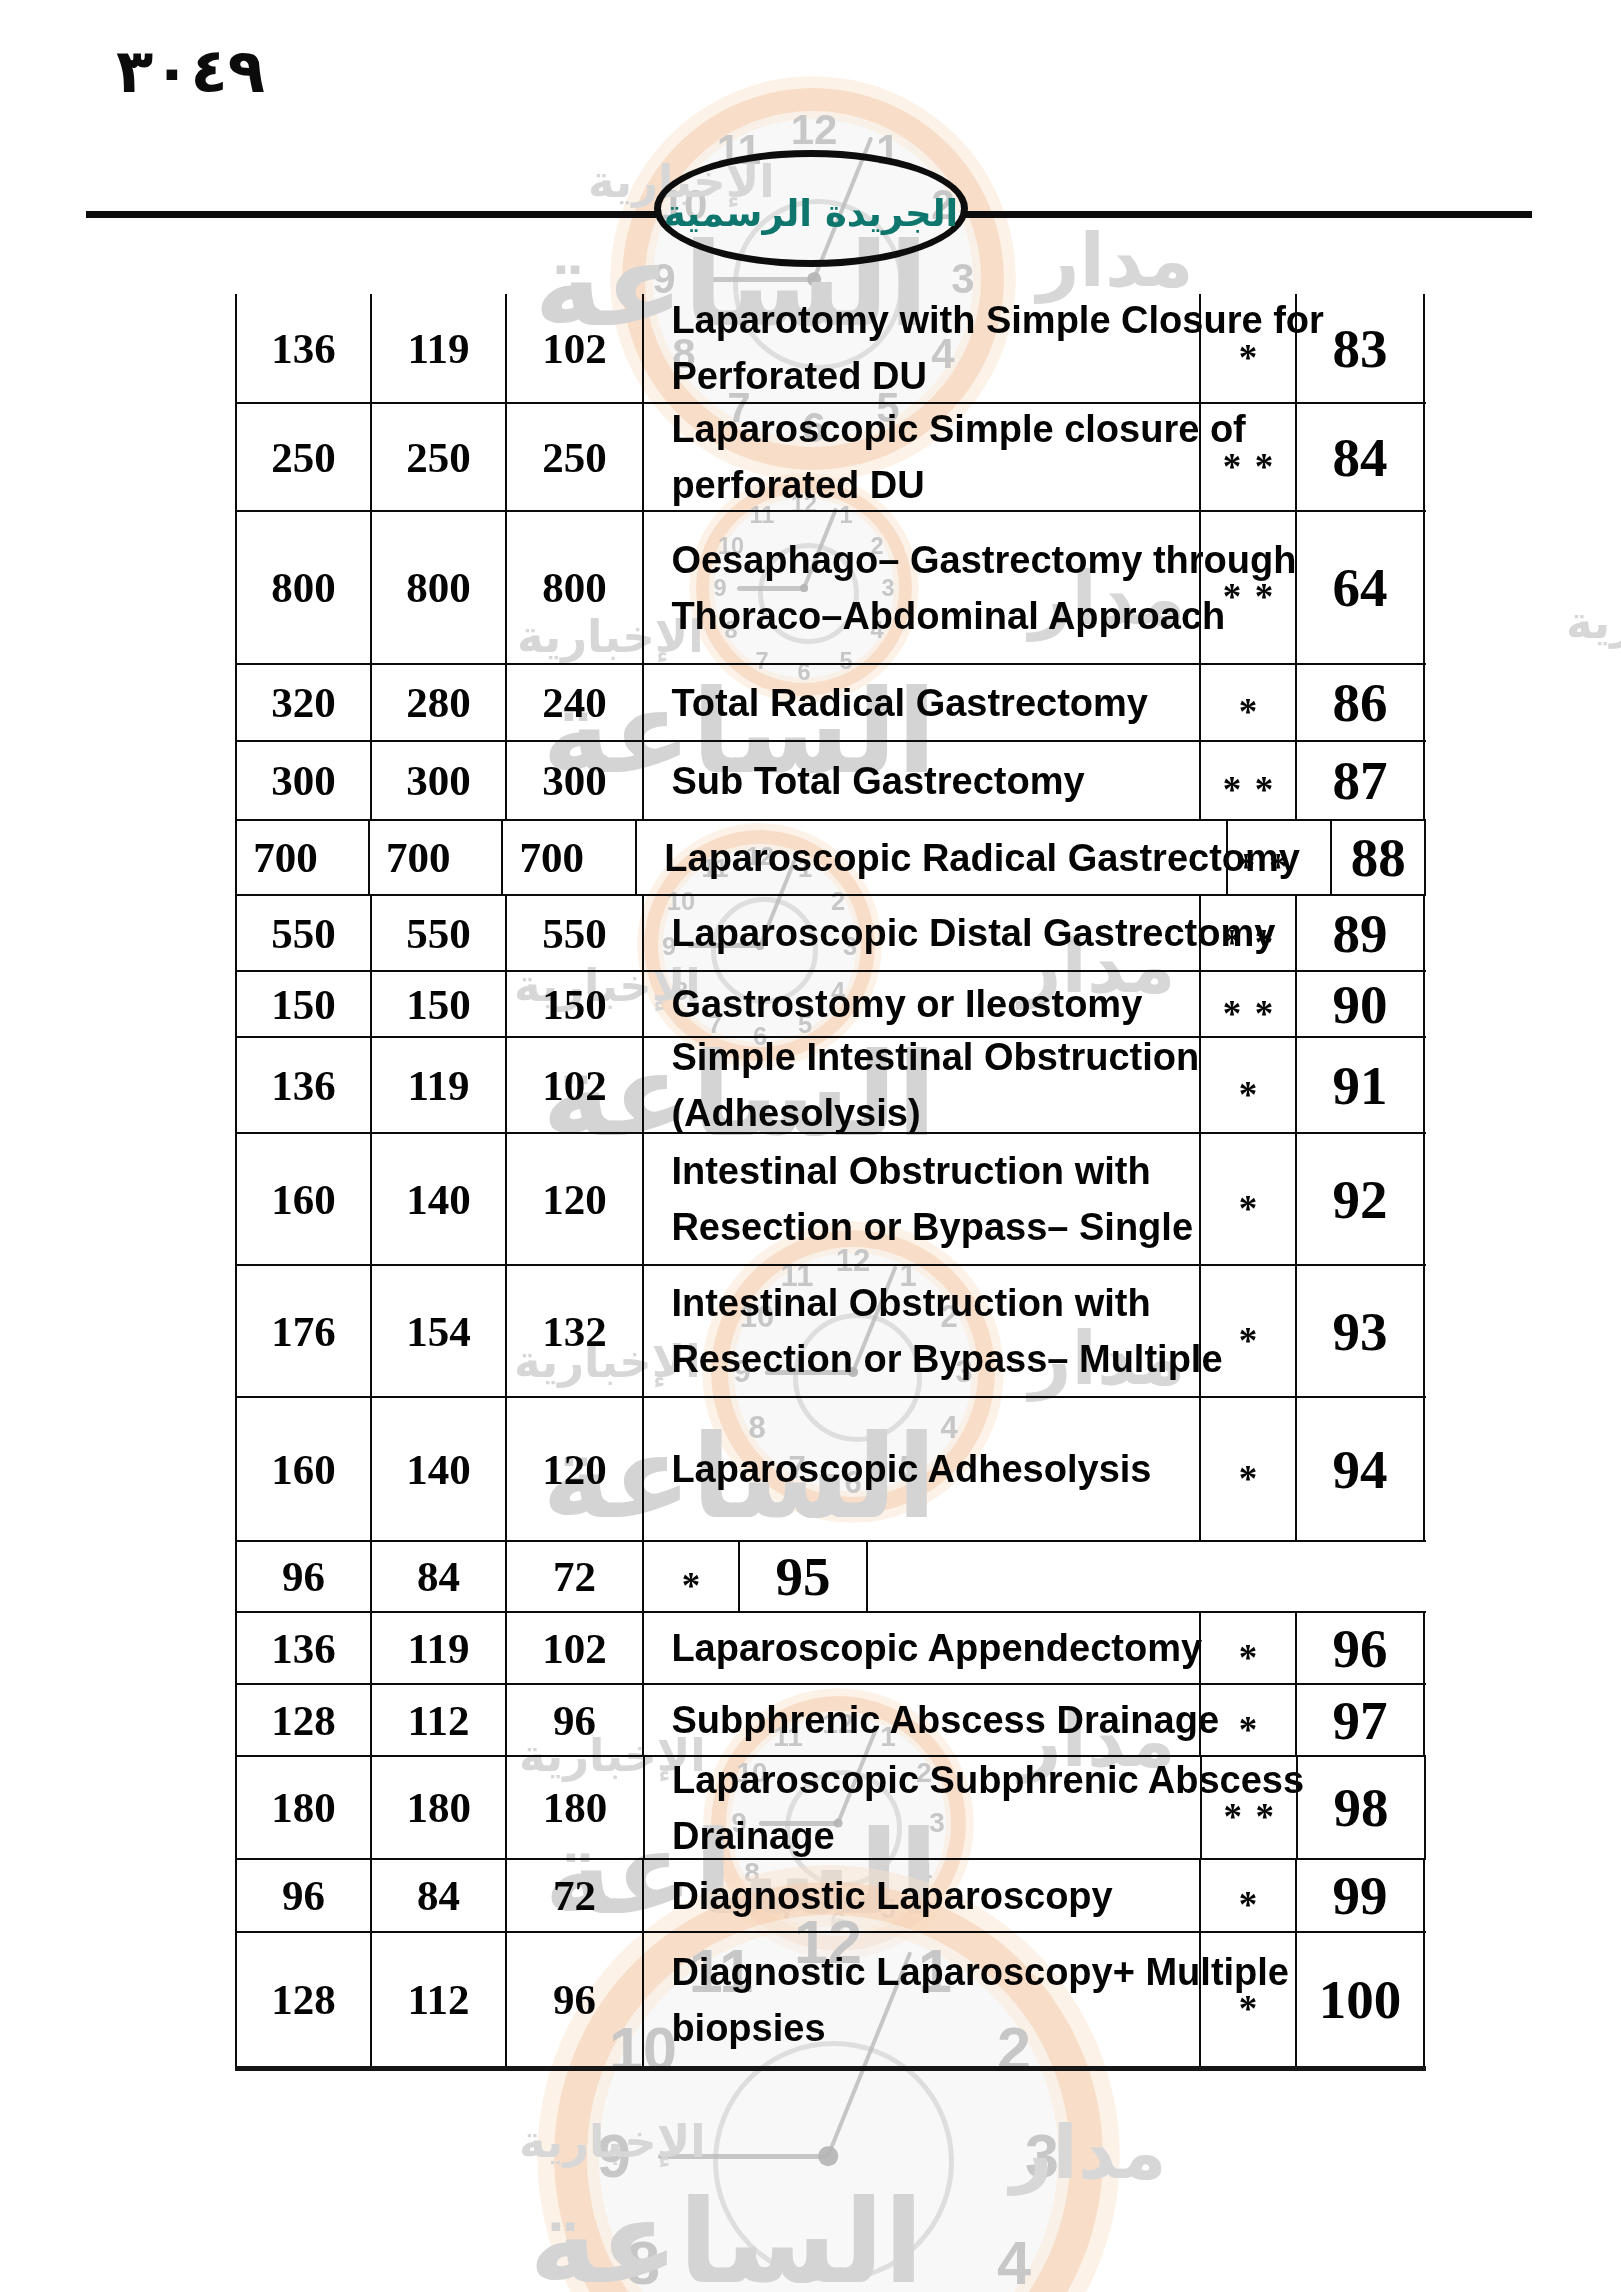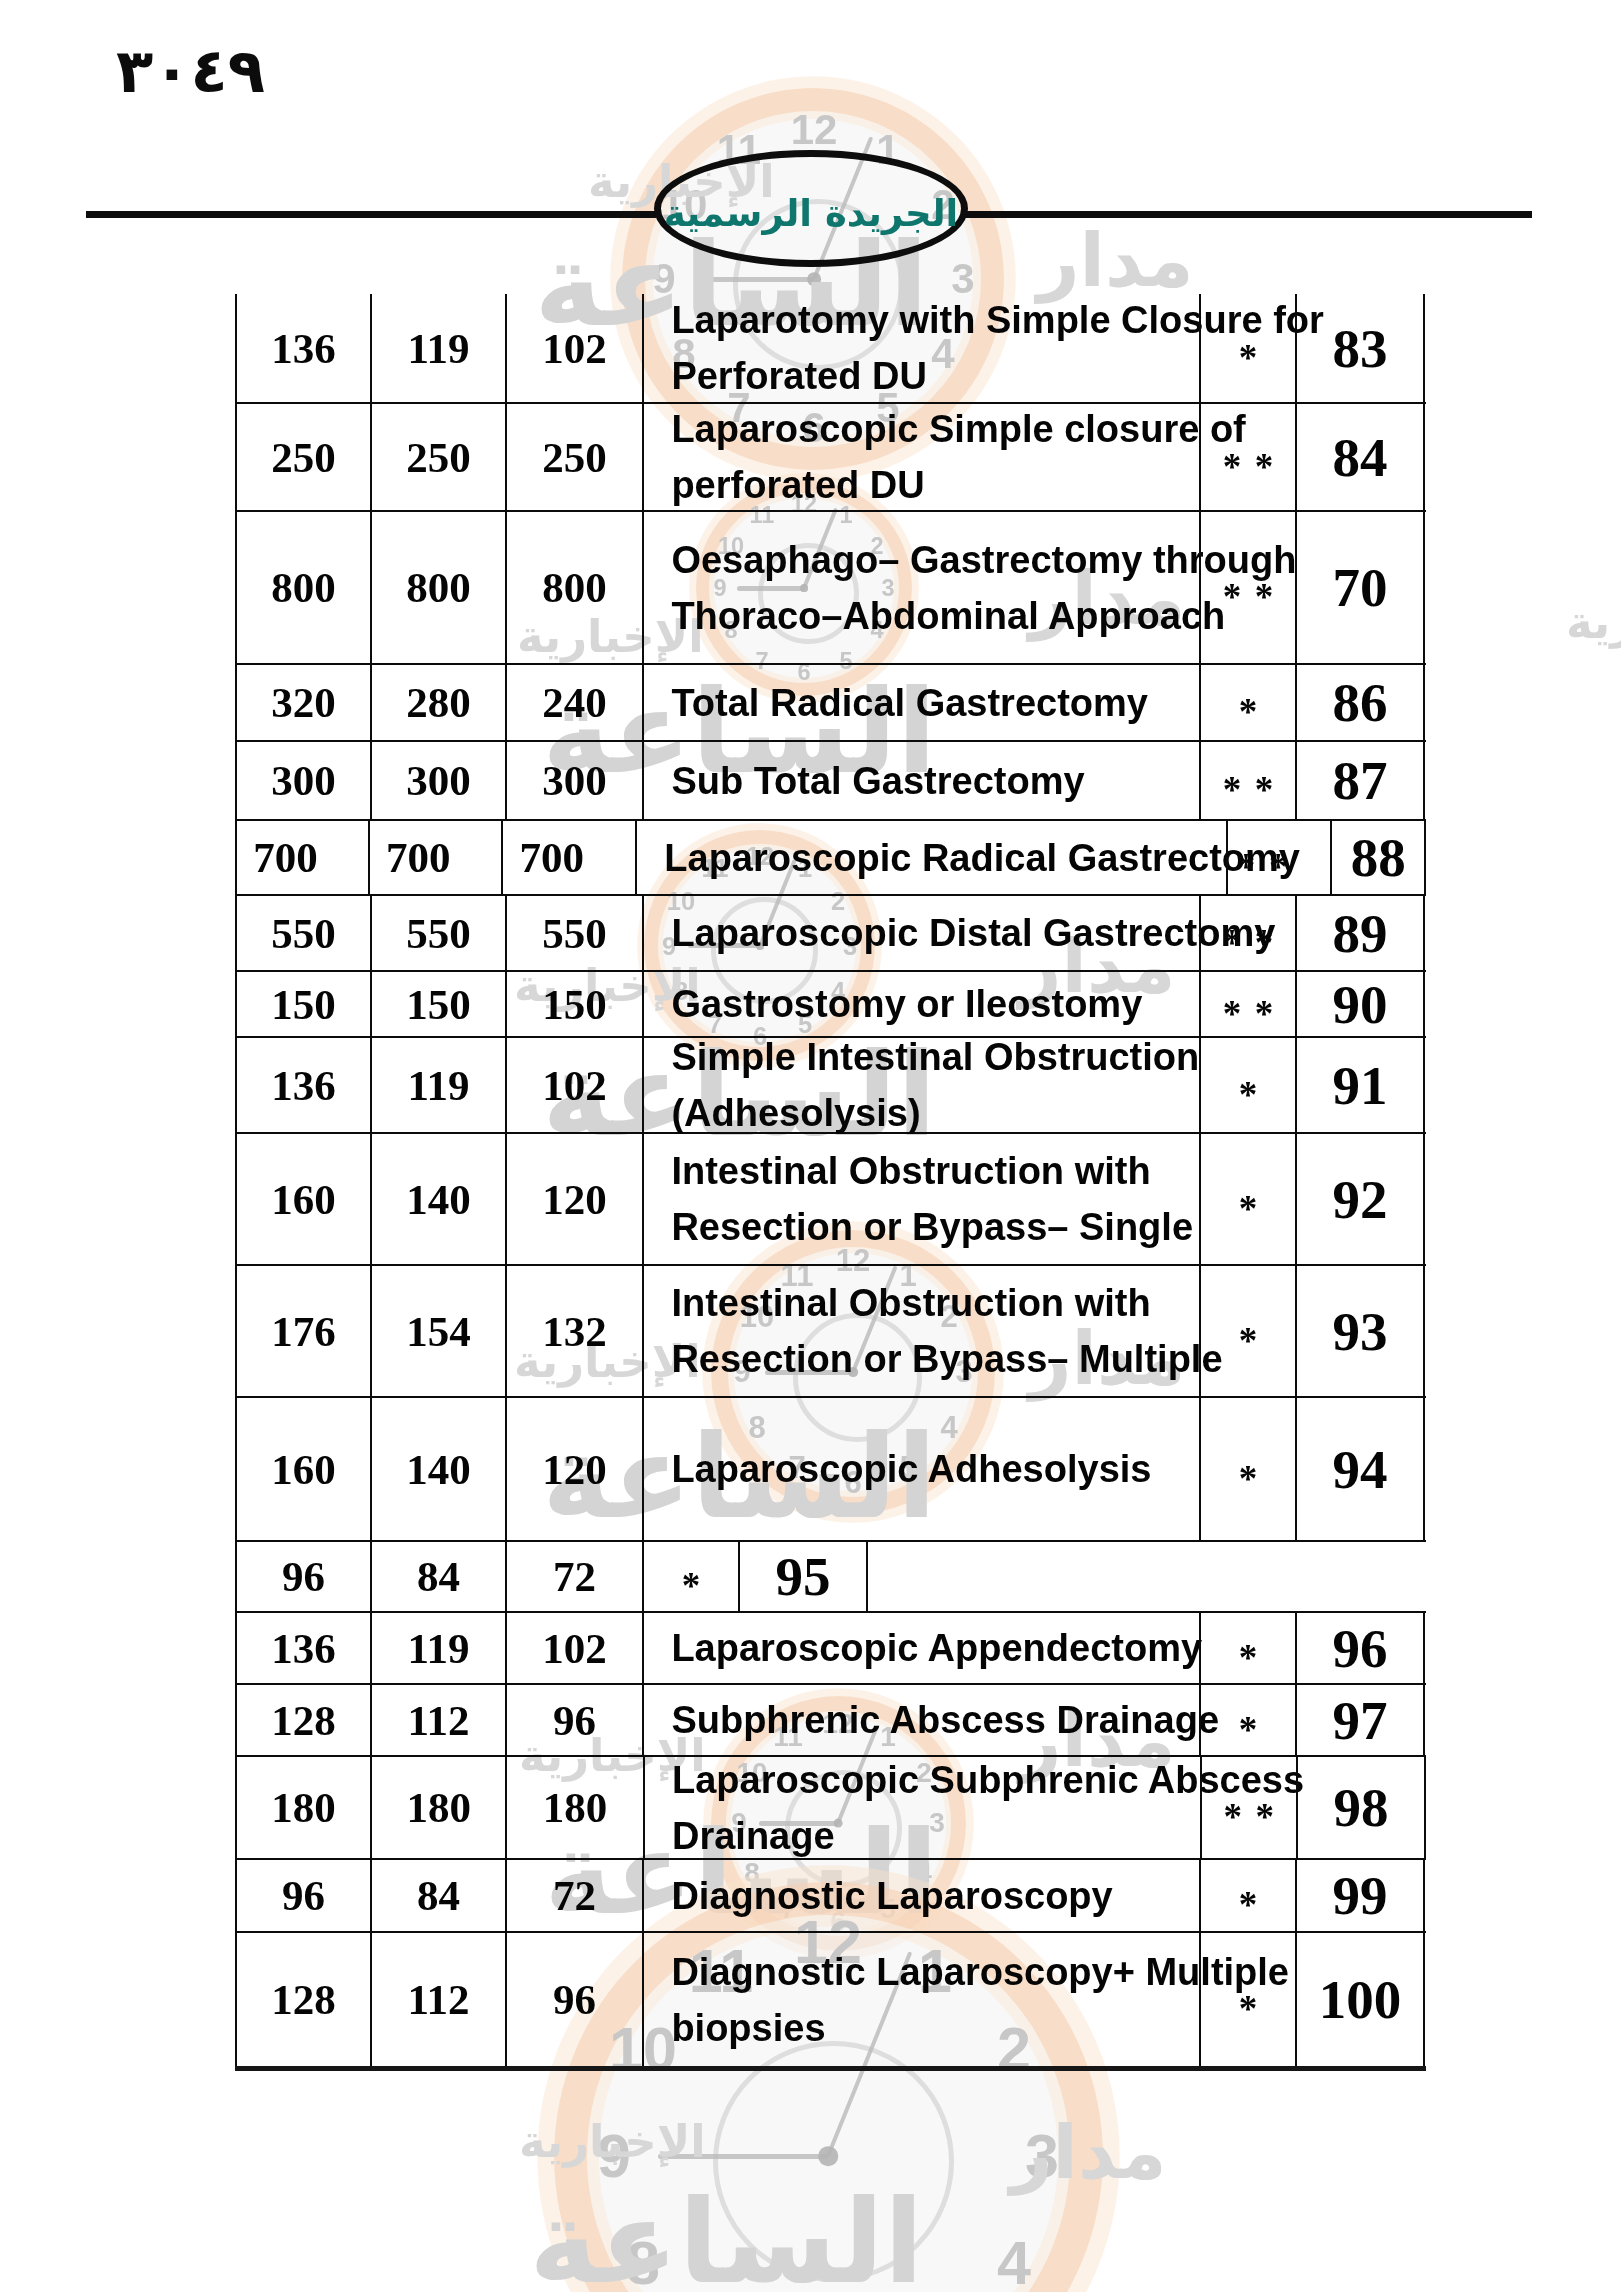--- a/index.html
+++ b/index.html
@@ -266,7 +266,7 @@
           <div class="t-cell c-star">
             <span>**</span>
           </div>
-          <div class="t-cell c-no">70</div>
+          <div class="t-cell c-no">64</div>
         </div>
         <div class="t-row" style="height: 77px;">
           <div class="t-cell c-fee">320</div>

